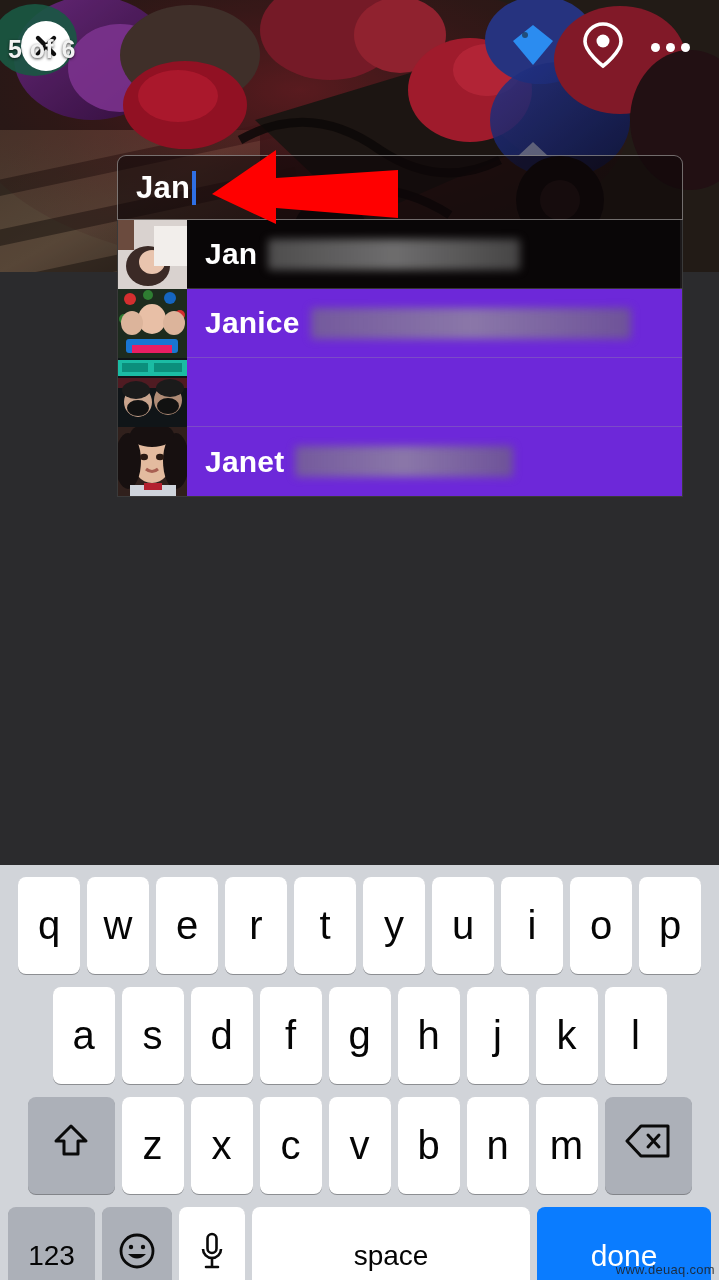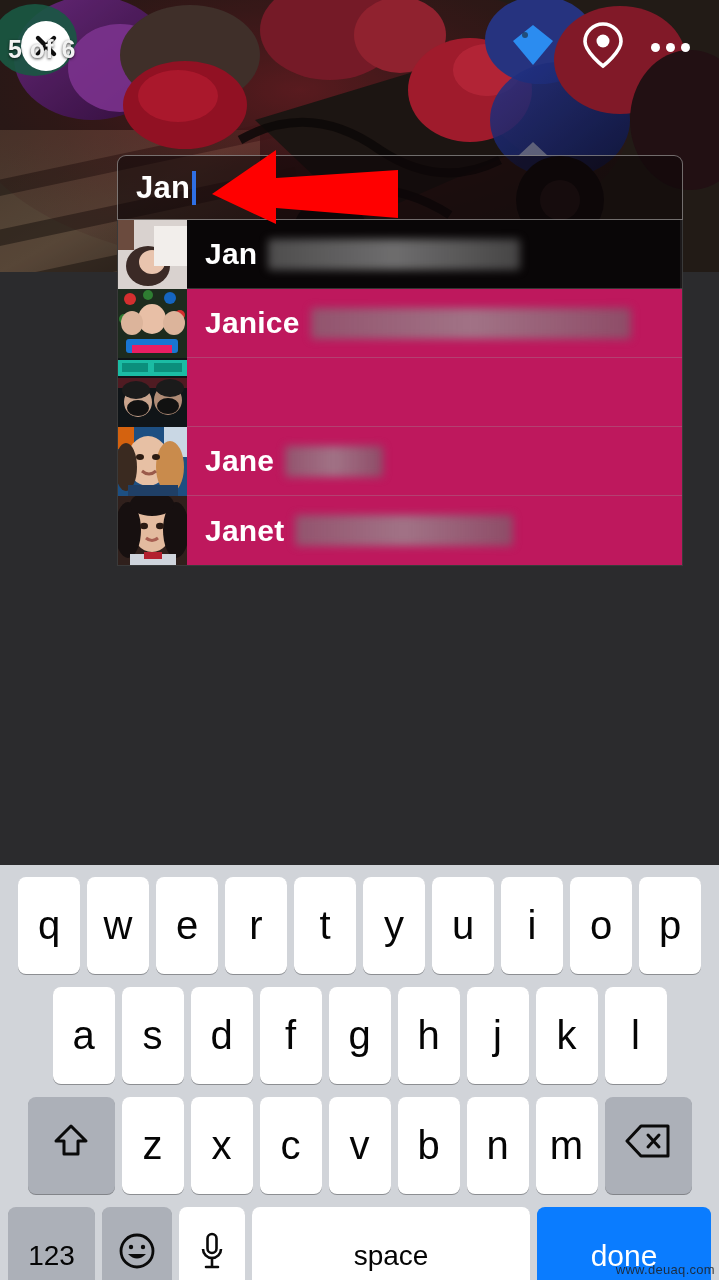--- a/index.html
+++ b/index.html
@@ -91,7 +91,7 @@
     display: flex; align-items: center;
     height: 69px;
     border-bottom: 1px solid rgba(160,160,160,.30);
-    background: #be185d;
+    background: #6d28d9;
   }
   .tag-row:last-child { border-bottom: none; }
   .tag-row.translucent { background: rgba(10,6,7,.72); }

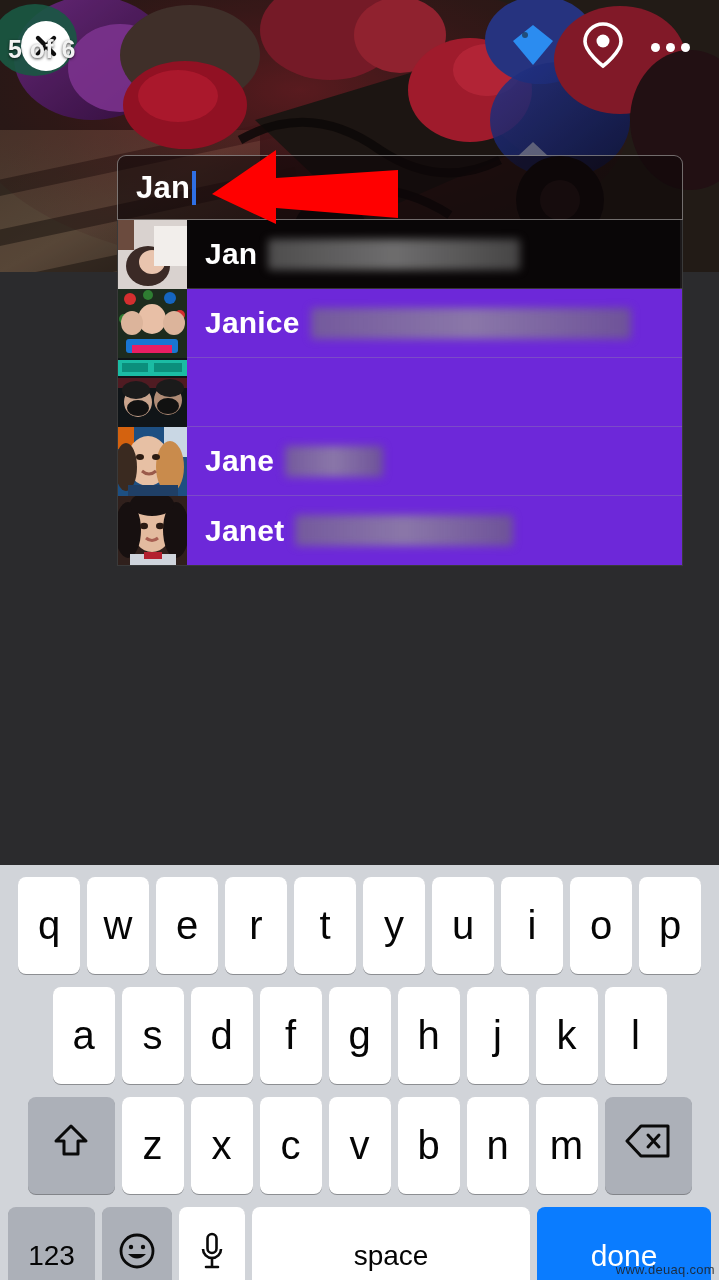--- a/index.html
+++ b/index.html
@@ -334,26 +334,6 @@
       </div>
 
 
-      <div class="tag-row">
-        <div class="avatar">
-          <svg viewBox="0 0 69 69">
-              <rect width="69" height="69" fill="#1d4f82"></rect>
-              <rect x="0" y="0" width="16" height="22" fill="#d4620f"></rect>
-              <rect x="46" y="0" width="23" height="30" fill="#c9d7e4"></rect>
-              <ellipse cx="30" cy="34" rx="21" ry="25" fill="#e7c0a4"></ellipse>
-              <ellipse cx="52" cy="40" rx="14" ry="26" fill="#c98b4c"></ellipse>
-              <ellipse cx="8" cy="40" rx="11" ry="24" fill="#3a2a20"></ellipse>
-              <ellipse cx="22" cy="30" rx="4" ry="3" fill="#2b1b12"></ellipse>
-              <ellipse cx="38" cy="30" rx="4" ry="3" fill="#2b1b12"></ellipse>
-              <path d="M24 44 q7 6 14 0" stroke="#9a5a4a" stroke-width="3" fill="none"></path>
-              <rect x="10" y="58" width="50" height="11" fill="#1f3f66"></rect>
-            </svg>
-        </div>
-        <div class="row-text">
-          <span class="first-name">Jane</span>
-          <span class="blurred" style="width:98px"></span>
-        </div>
-      </div>
 
       <div class="tag-row">
         <div class="avatar">

